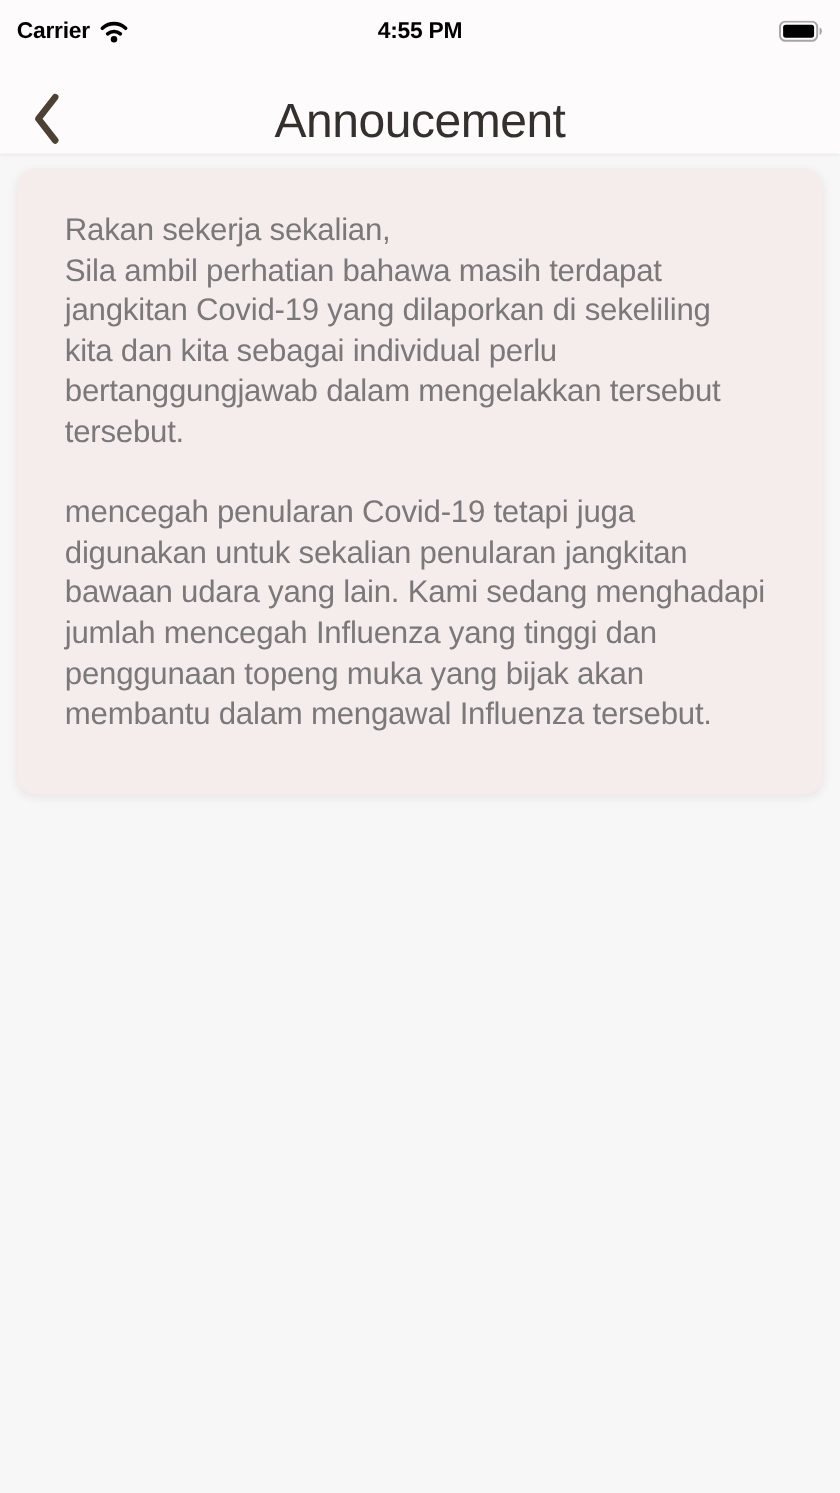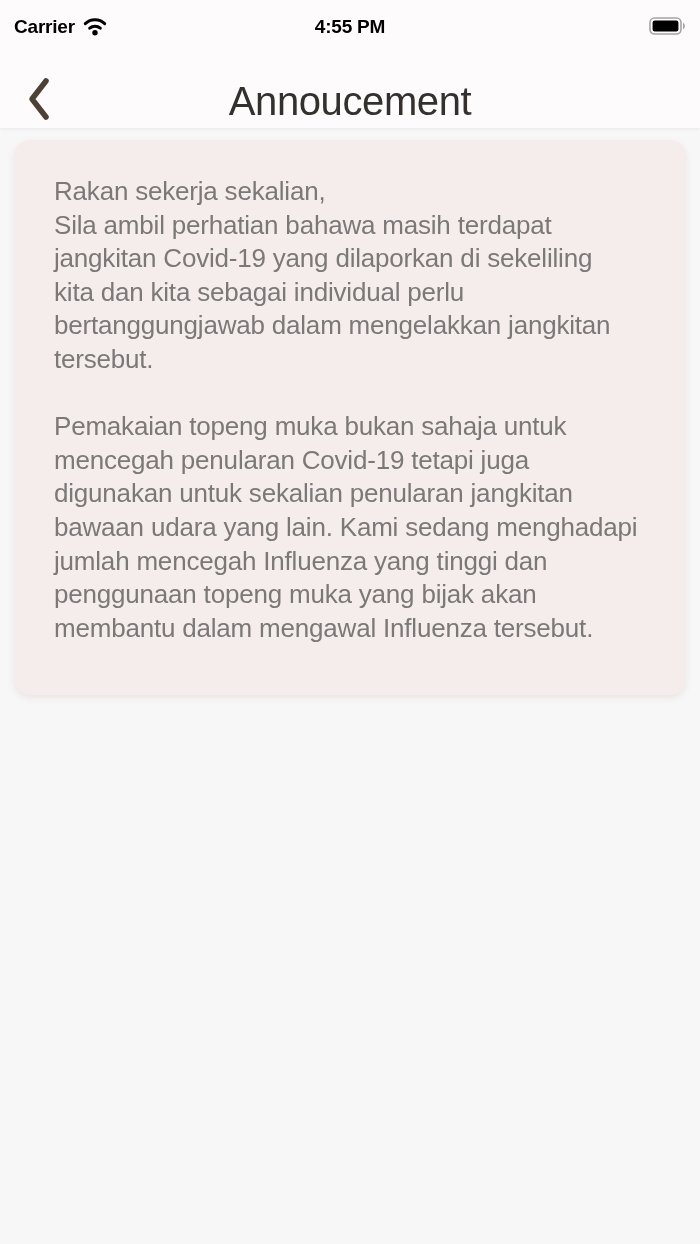--- a/index.html
+++ b/index.html
@@ -124,7 +124,7 @@
         <div class="body-line">Sila ambil perhatian bahawa masih terdapat</div>
         <div class="body-line">jangkitan Covid-19 yang dilaporkan di sekeliling</div>
         <div class="body-line">kita dan kita sebagai individual perlu</div>
-        <div class="body-line">bertanggungjawab dalam mengelakkan jangkitan</div>
+        <div class="body-line">bertanggungjawab dalam mengelakkan tersebut</div>
         <div class="body-line">tersebut.</div>
         <div class="body-line">&nbsp;</div>
         <div class="body-line">Pemakaian topeng muka bukan sahaja untuk</div>

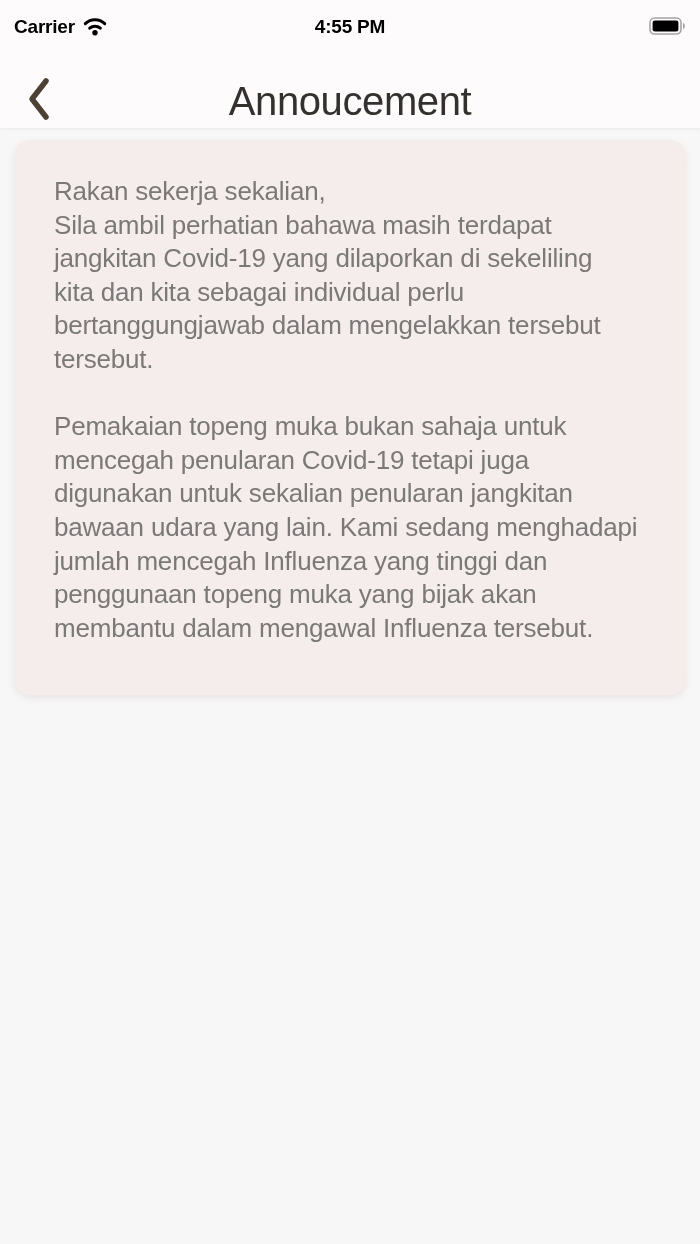--- a/index.html
+++ b/index.html
@@ -127,7 +127,6 @@
         <div class="body-line">bertanggungjawab dalam mengelakkan tersebut</div>
         <div class="body-line">tersebut.</div>
         <div class="body-line">&nbsp;</div>
-        <div class="body-line">Pemakaian topeng muka bukan sahaja untuk</div>
         <div class="body-line">mencegah penularan Covid-19 tetapi juga</div>
         <div class="body-line">digunakan untuk sekalian penularan jangkitan</div>
         <div class="body-line">bawaan udara yang lain. Kami sedang menghadapi</div>

